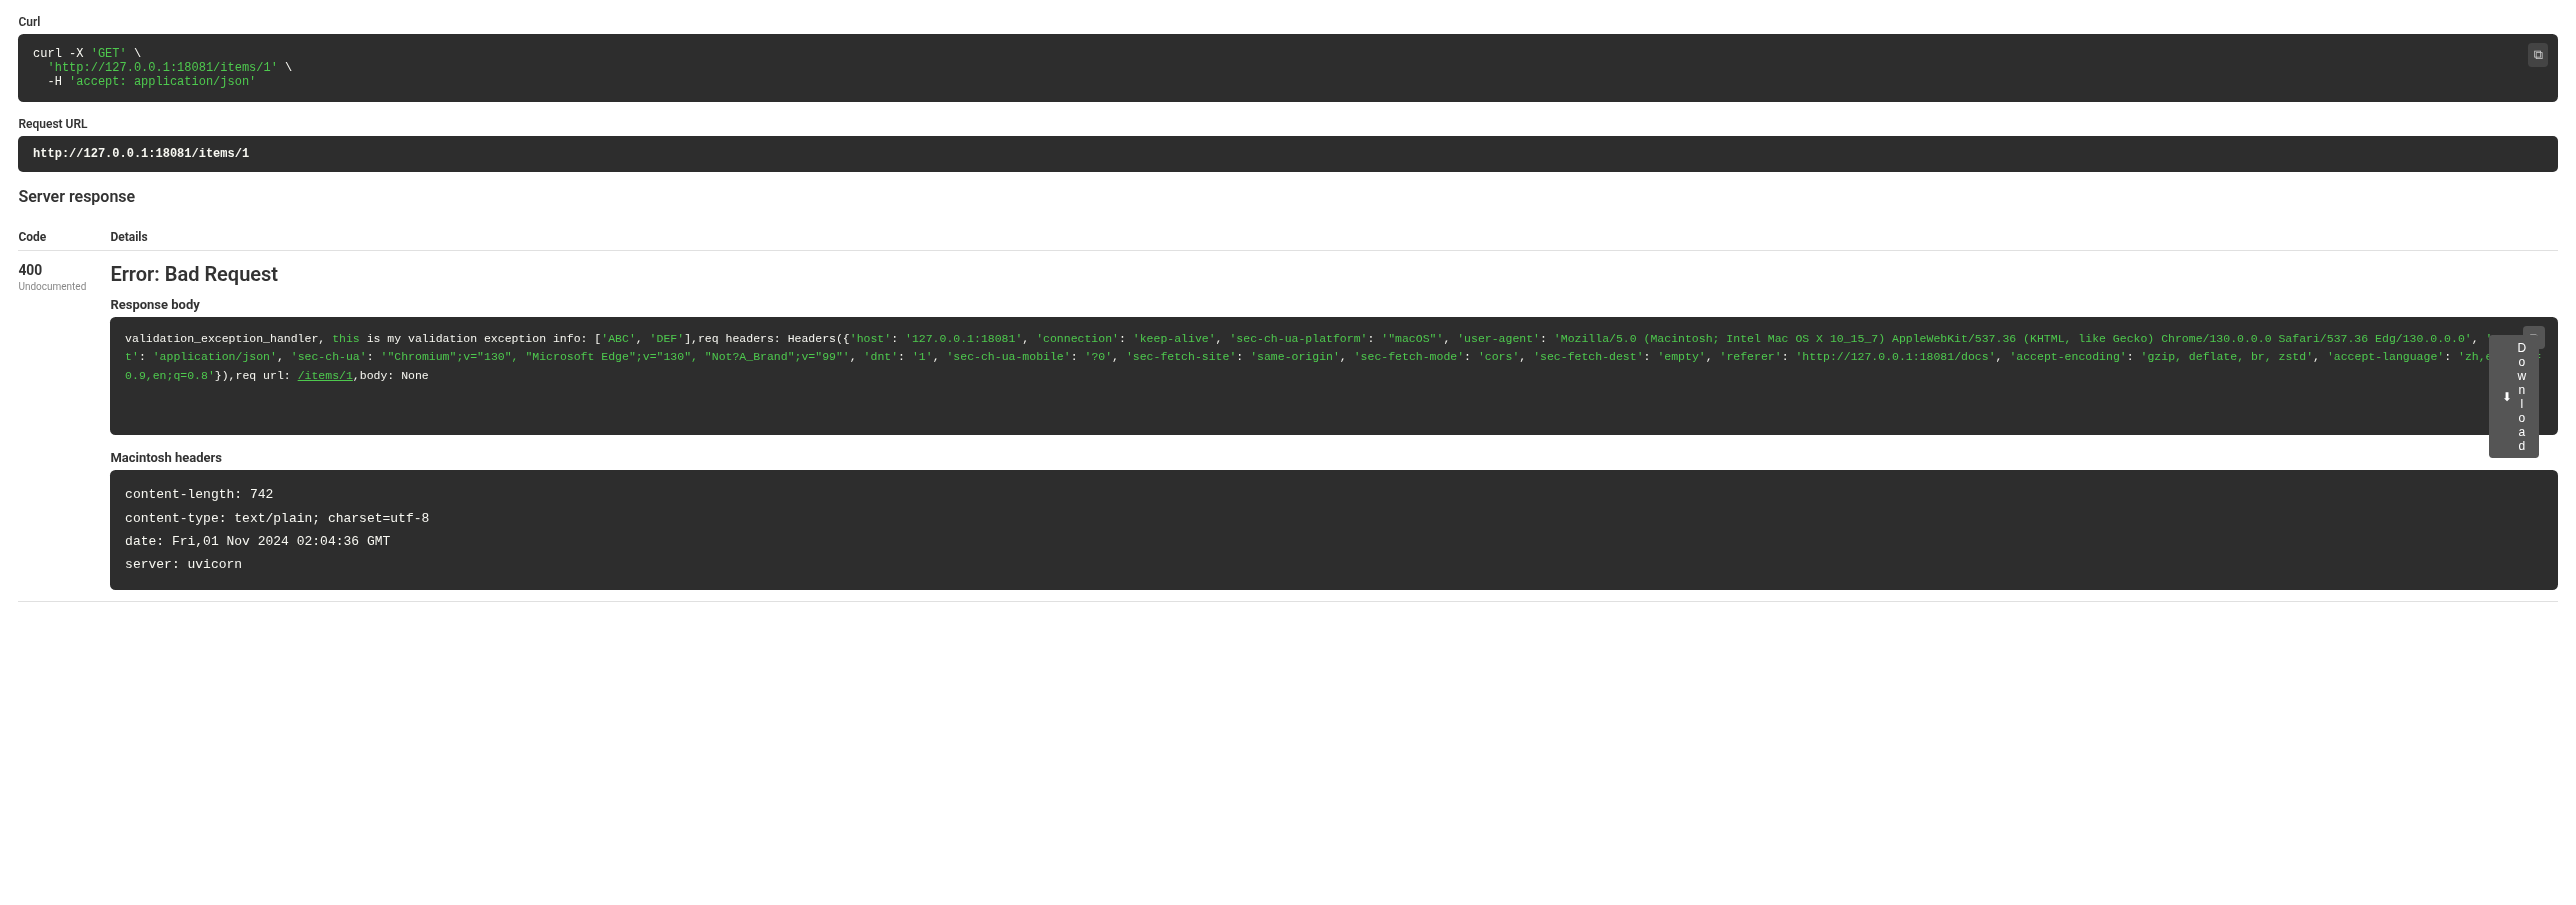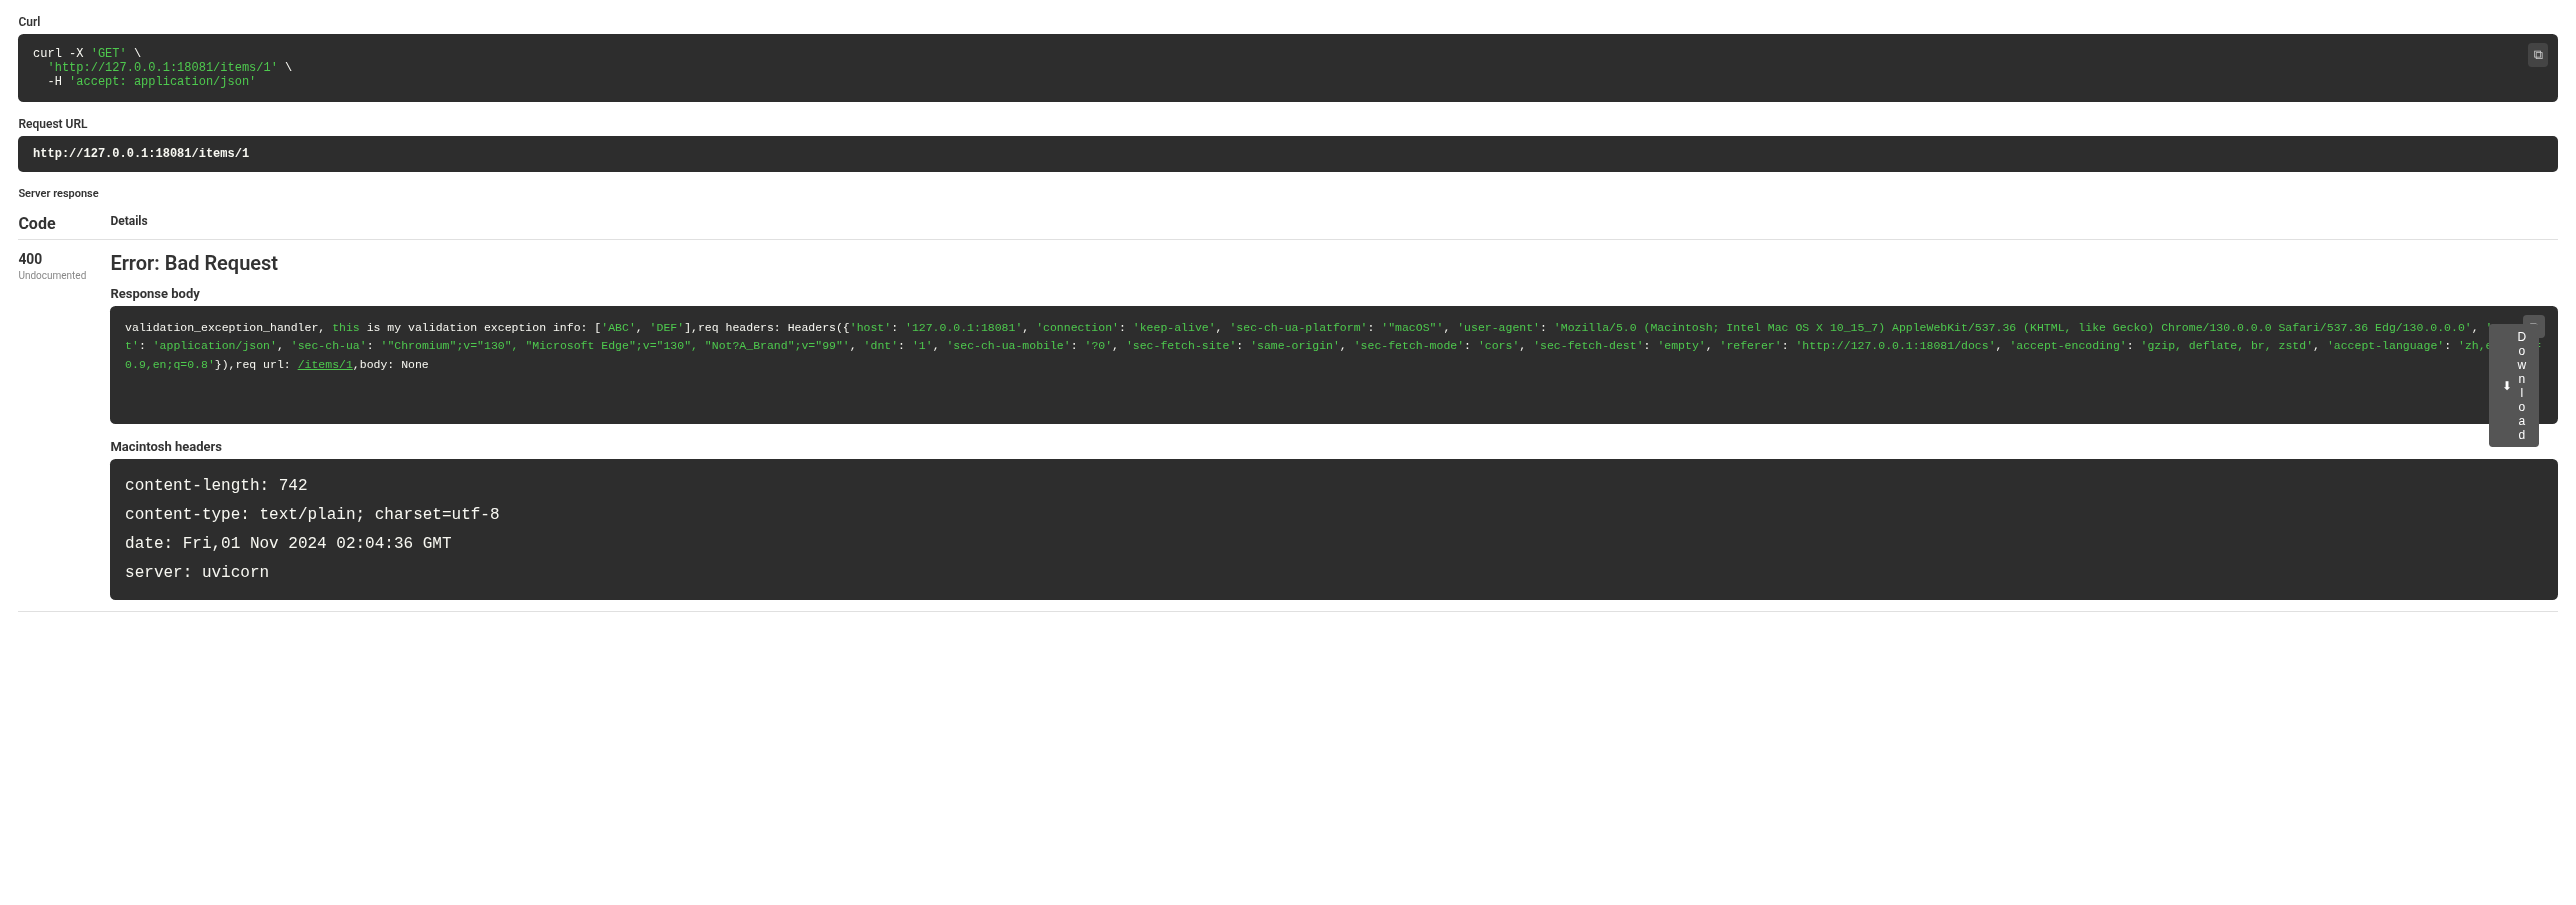--- a/index.html
+++ b/index.html
@@ -62,9 +62,9 @@
 
     .server-response-label {
       font-weight: 600;
-      font-size: 11px;
-      color: #333;
-      margin-bottom: 14px;
+      font-size: 16px;
+      color: #333;
+      margin-bottom: 24px;
     }
 
     .response-table-header {

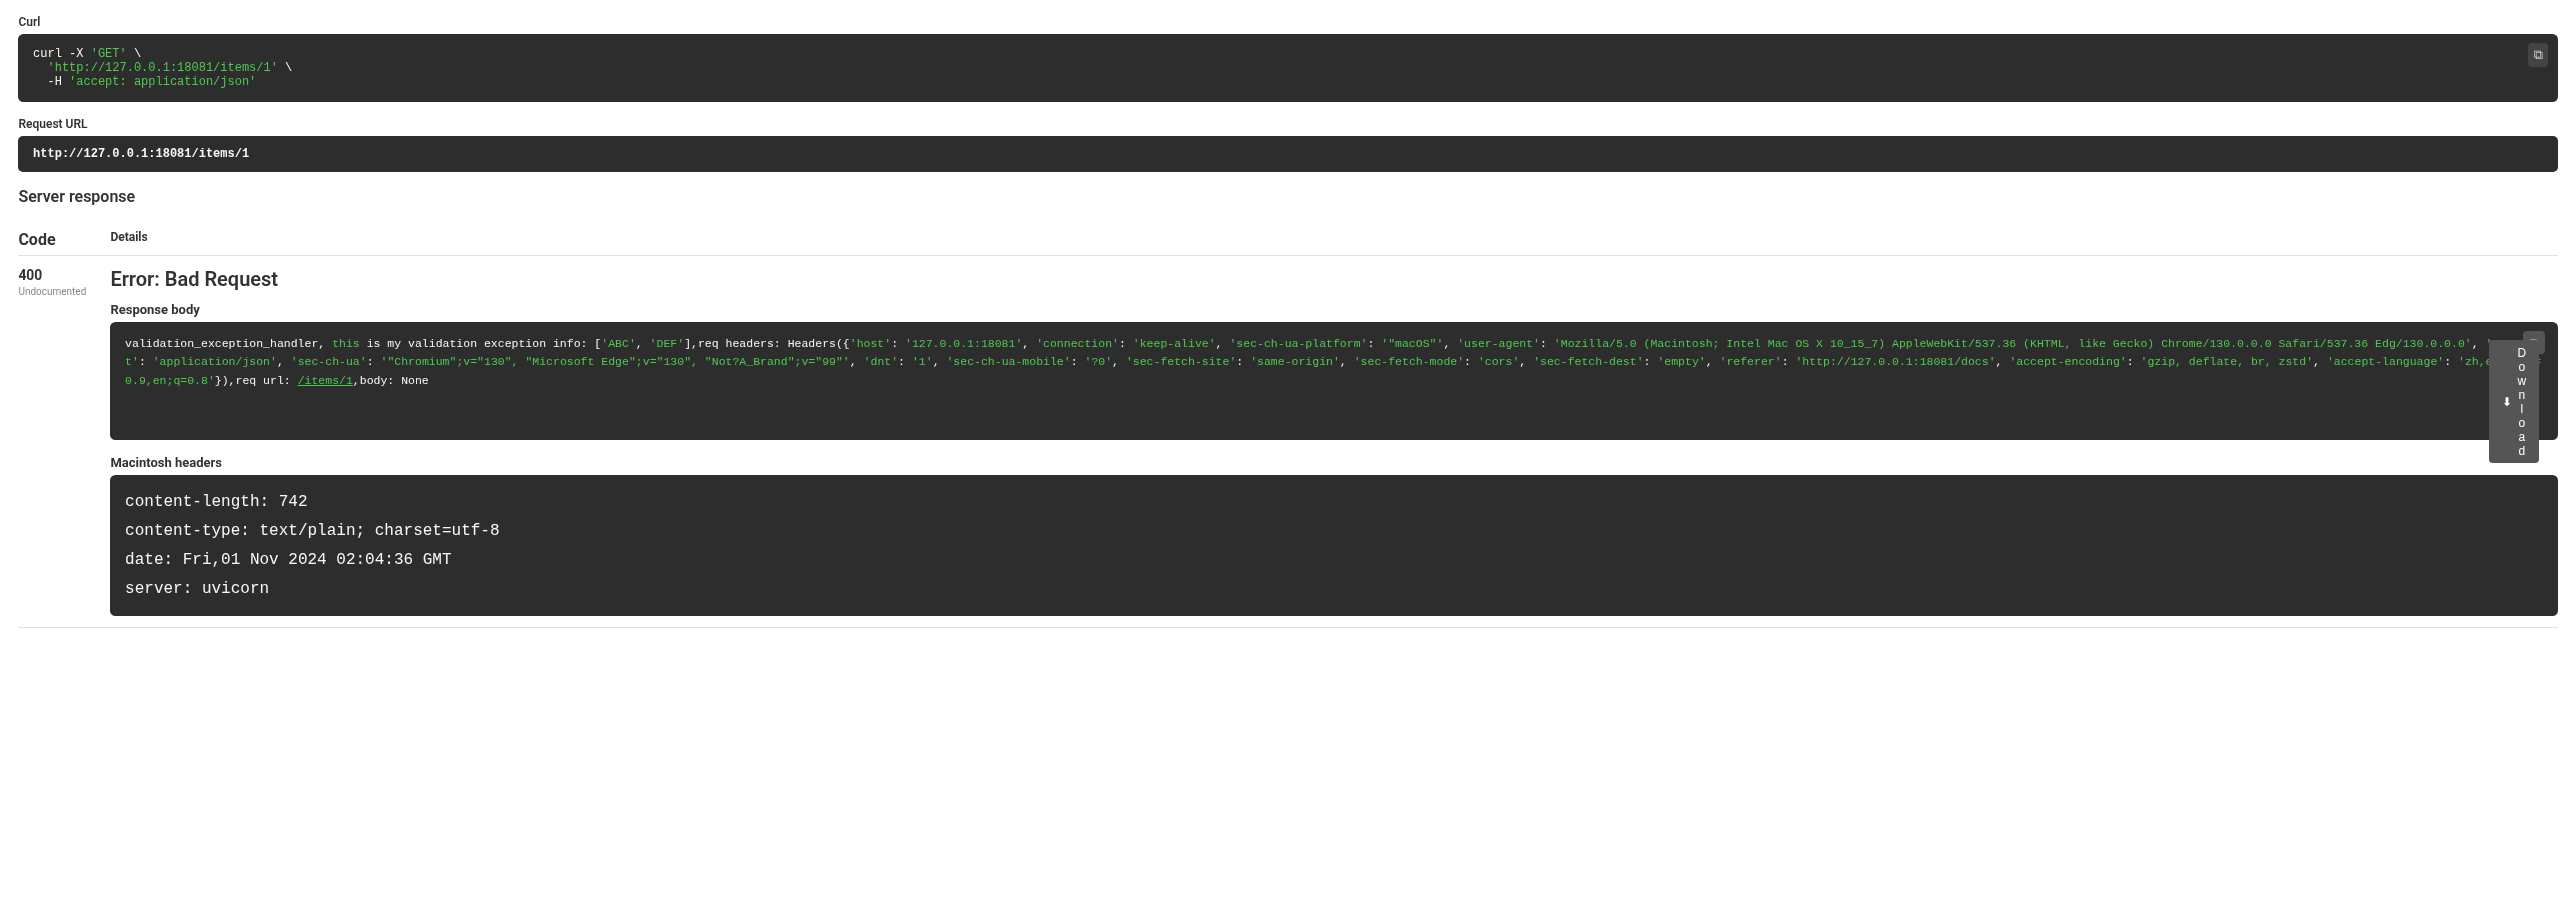--- a/index.html
+++ b/index.html
@@ -77,7 +77,7 @@
     .response-table-header .col-code {
       width: 92px;
       font-weight: 700;
-      font-size: 16px;
+      font-size: 12px;
       color: #333;
     }
 

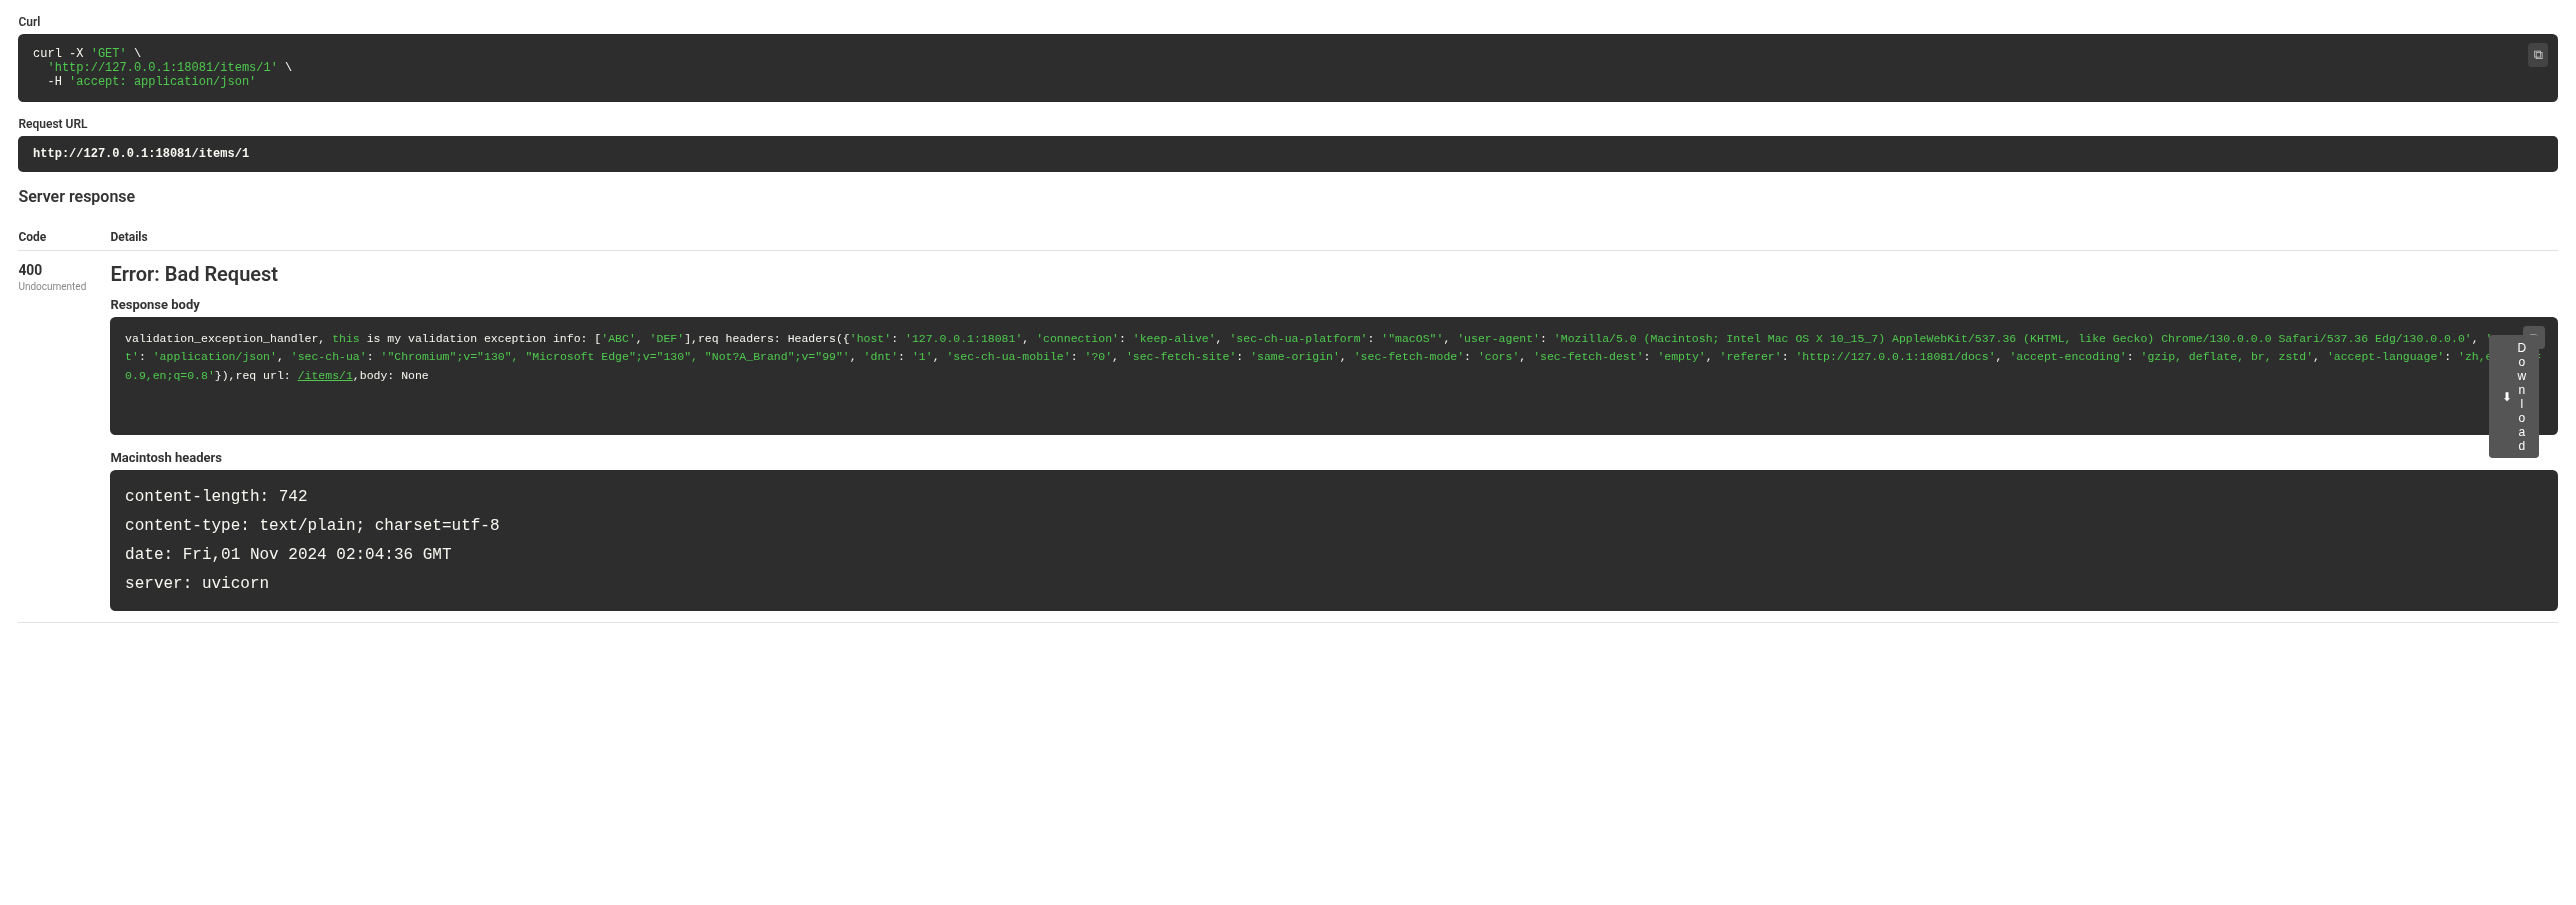--- a/index.html
+++ b/index.html
@@ -187,7 +187,7 @@
       border-radius: 5.5px;
       padding: 13px 14.7px;
       font-family: 'Consolas', 'Monaco', 'Courier New', monospace;
-      font-size: 16px;
+      font-size: 13px;
       color: #f8f8f2;
       line-height: 1.8;
     }

